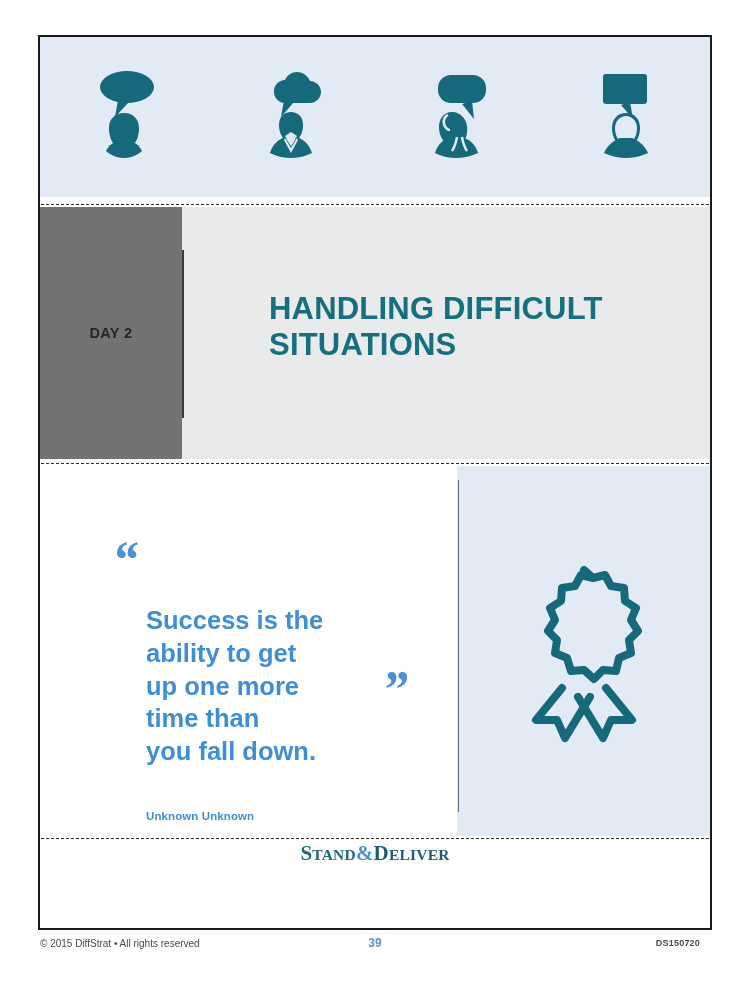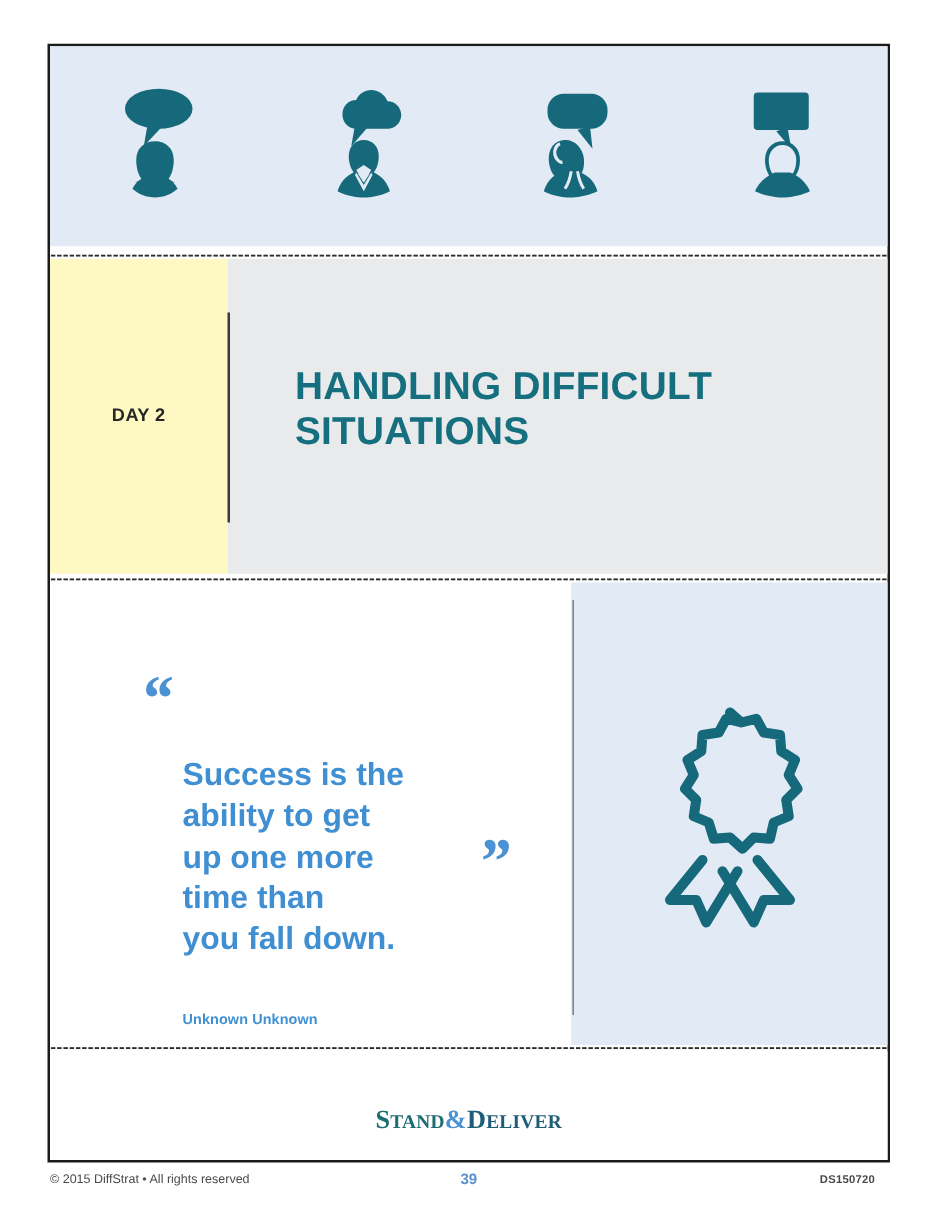--- a/index.html
+++ b/index.html
@@ -306,7 +306,7 @@
     <div id="title-panel"></div>
     <div id="day-label">DAY 2</div>
     <div id="title-rule"></div>
-    <div id="slide-title" style="white-space:pre-line;">HANDLING DIFFICULT
+    <div id="slide-title" style="white-space:pre-line;margin-left:33px;">HANDLING DIFFICULT
 SITUATIONS</div>
   </div>
 

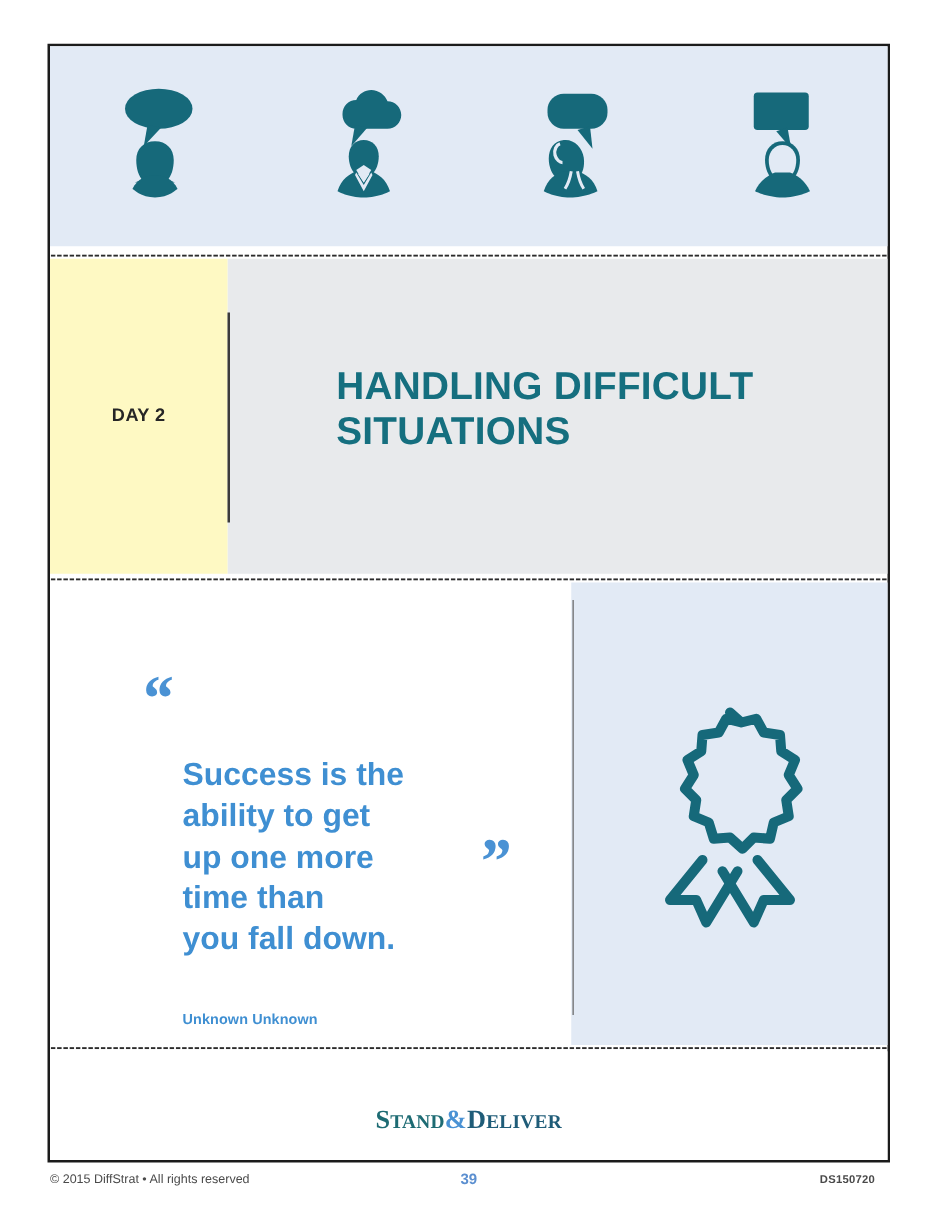--- a/index.html
+++ b/index.html
@@ -89,7 +89,7 @@
     font-weight: bold;
     letter-spacing: 0.4px;
     color: #262626;
-    background: #fef9c3;
+    background: #737373;
   }
   #title-rule {
     position: absolute;

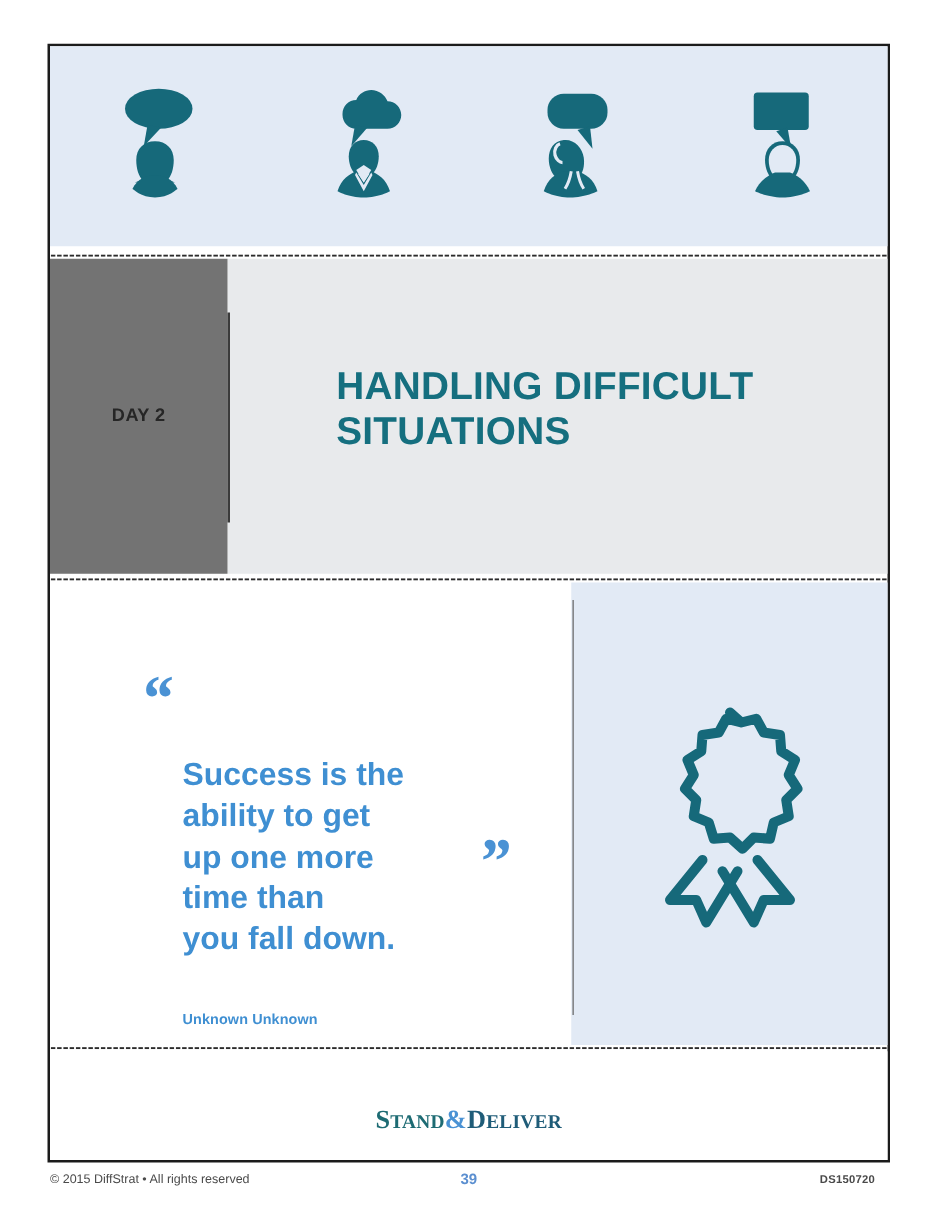--- a/index.html
+++ b/index.html
@@ -200,7 +200,6 @@
     justify-content: center;
   }
   #brand-logo {
-    margin-top: 42px;
     font-family: "Liberation Serif", serif;
     font-weight: bold;
     letter-spacing: 0.2px;

